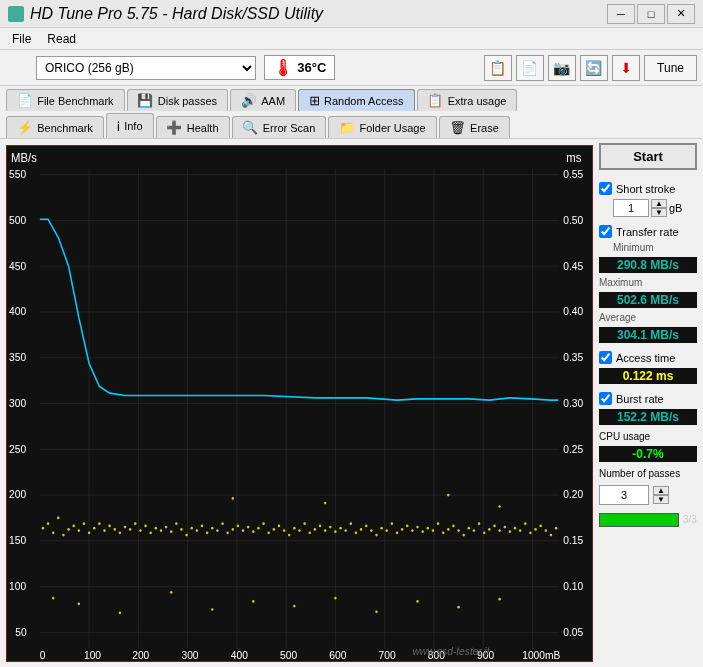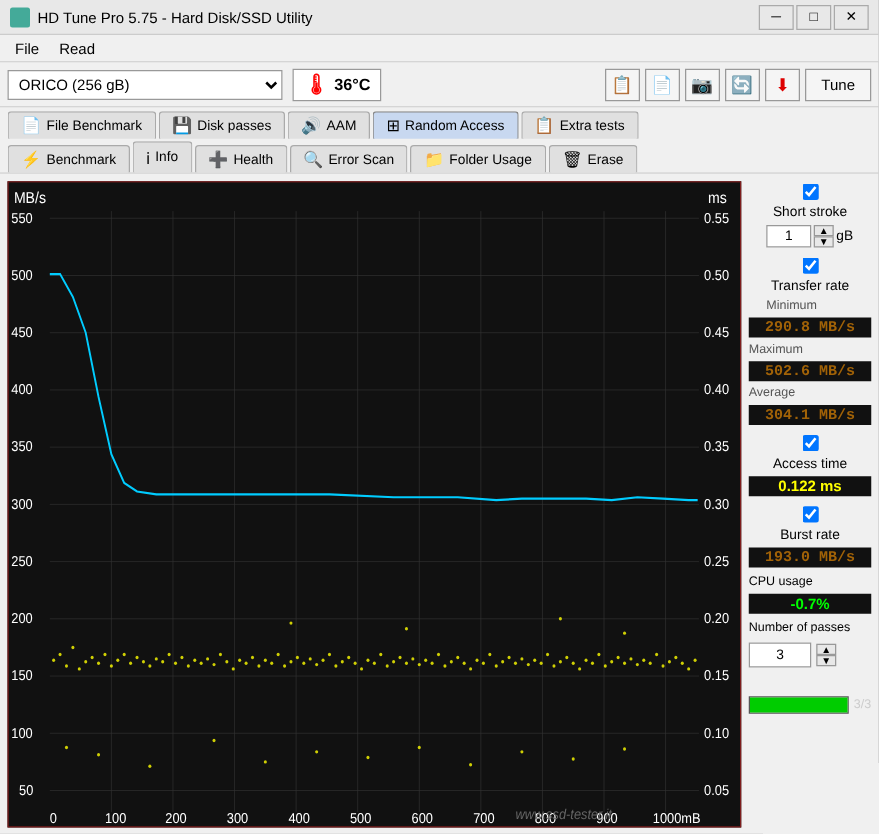--- a/index.html
+++ b/index.html
@@ -7,7 +7,7 @@
     
     
     .title-bar { background: #e8e8e8; border-bottom: 1px solid #ccc; display: flex; align-items: center; justify-content: space-between; padding: 4px 8px; height: 28px; }
-    .title-bar-left { display: flex; align-items: center; gap: 6px; font-size: 12px; }
+    .title-bar-left { display: flex; align-items: center; gap: 6px; font-size: 16px; font-style: italic; }
     .title-bar-icon { width: 16px; height: 16px; background: #4a9; border-radius: 2px; display: inline-block; }
     .title-bar-controls { display: flex; gap: 2px; }
     .title-ctrl { width: 28px; height: 20px; border: 1px solid #aaa; background: #e8e8e8; cursor: pointer; font-size: 11px; display: flex; align-items: center; justify-content: center; }

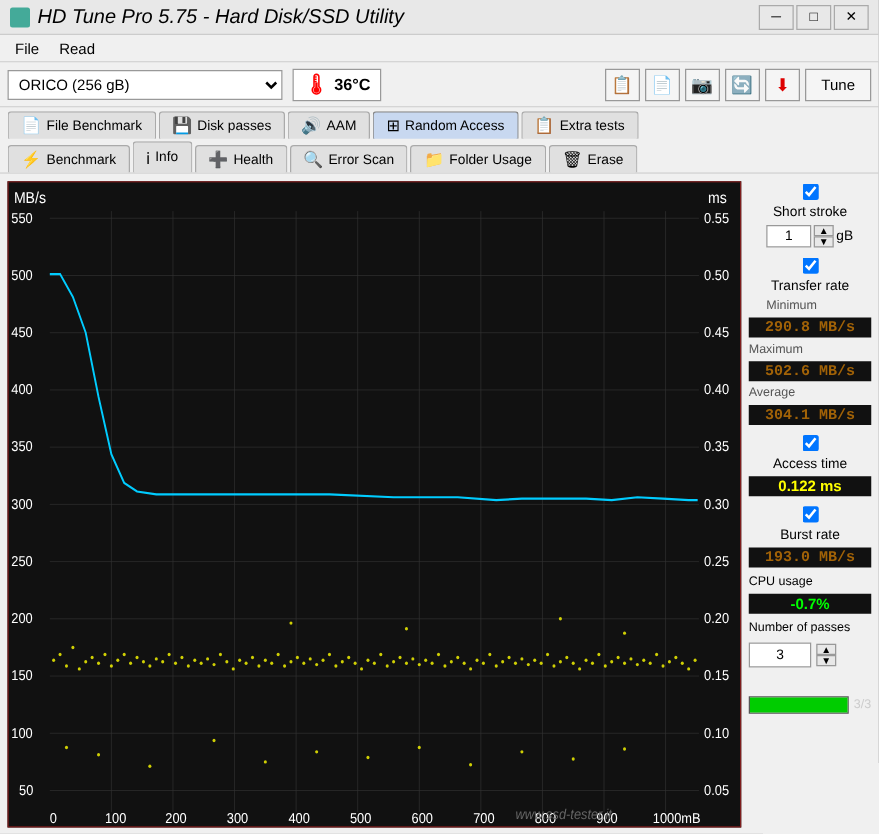--- a/index.html
+++ b/index.html
@@ -18,7 +18,7 @@
     
     
     .toolbar { background: #f0f0f0; border-bottom: 1px solid #ccc; display: flex; align-items: center; padding: 4px 6px; gap: 8px; height: 36px; }
-    .disk-select { width: 220px; height: 24px; border: 1px solid #999; background: white; font-size: 12px; padding: 0 4px; }
+    .disk-select { width: 220px; height: 24px; border: 1px solid #999; background: white; font-size: 12px; padding: 0 4px; margin-left: 30px; }
     .temp-display { background: #fff; border: 1px solid #999; padding: 2px 8px; font-size: 13px; font-weight: bold; display: flex; align-items: center; gap: 4px; }
     .toolbar-icons { display: flex; gap: 4px; margin-left: auto; }
     .toolbar-icon-btn { width: 28px; height: 26px; border: 1px solid #999; background: #f5f5f5; cursor: pointer; display: flex; align-items: center; justify-content: center; font-size: 14px; }

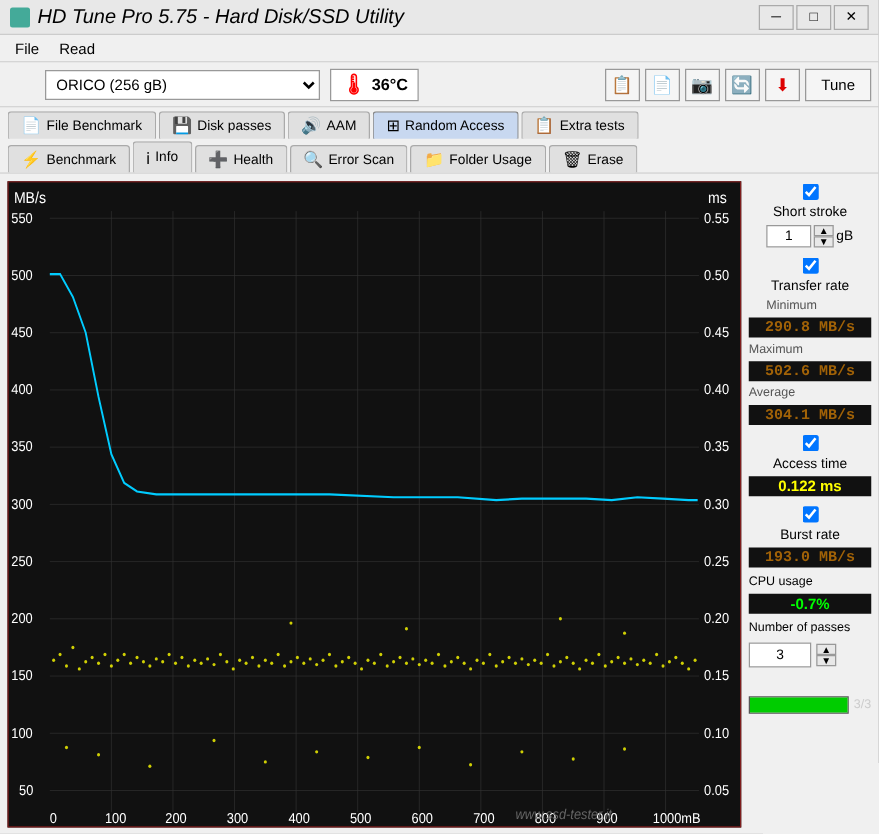--- a/index.html
+++ b/index.html
@@ -122,7 +122,7 @@
     </div>
     <div class="tab-item">
       <span class="tab-icon">📋</span>
-      <span>Extra tests</span>
+      <span>Extra usage</span>
     </div>
   </div>
   <div class="tabs-row" style="margin-top:2px;">

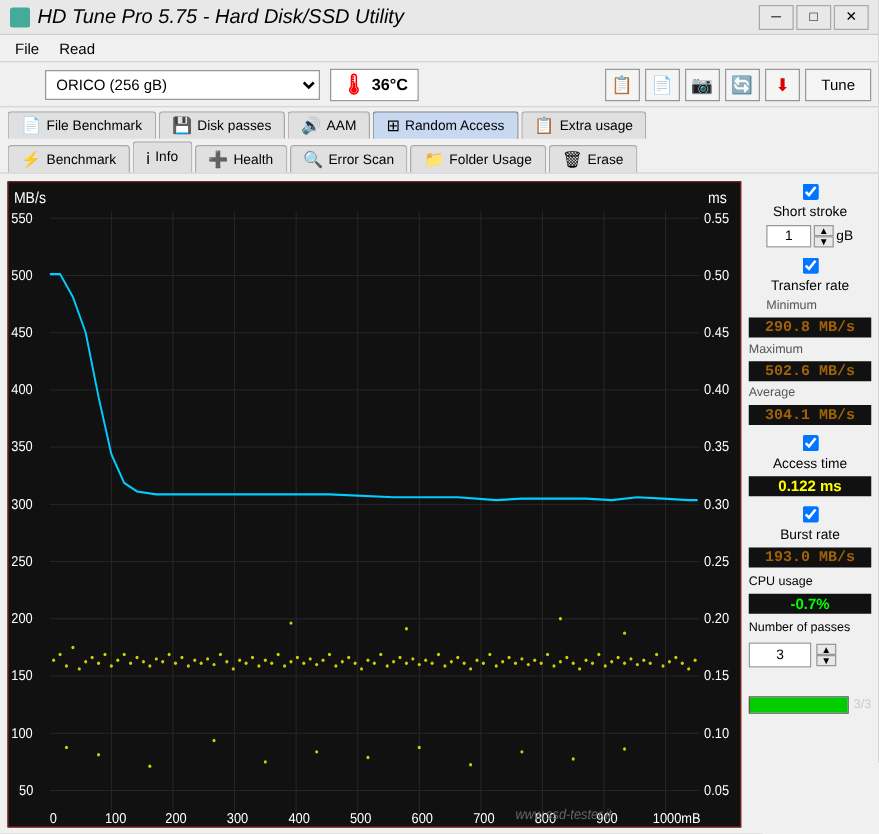--- a/index.html
+++ b/index.html
@@ -354,6 +354,7 @@
   </div>
 
   <div class="right-panel">
+    <button class="start-btn">Start</button>
 
 
     <label class="checkbox-item">

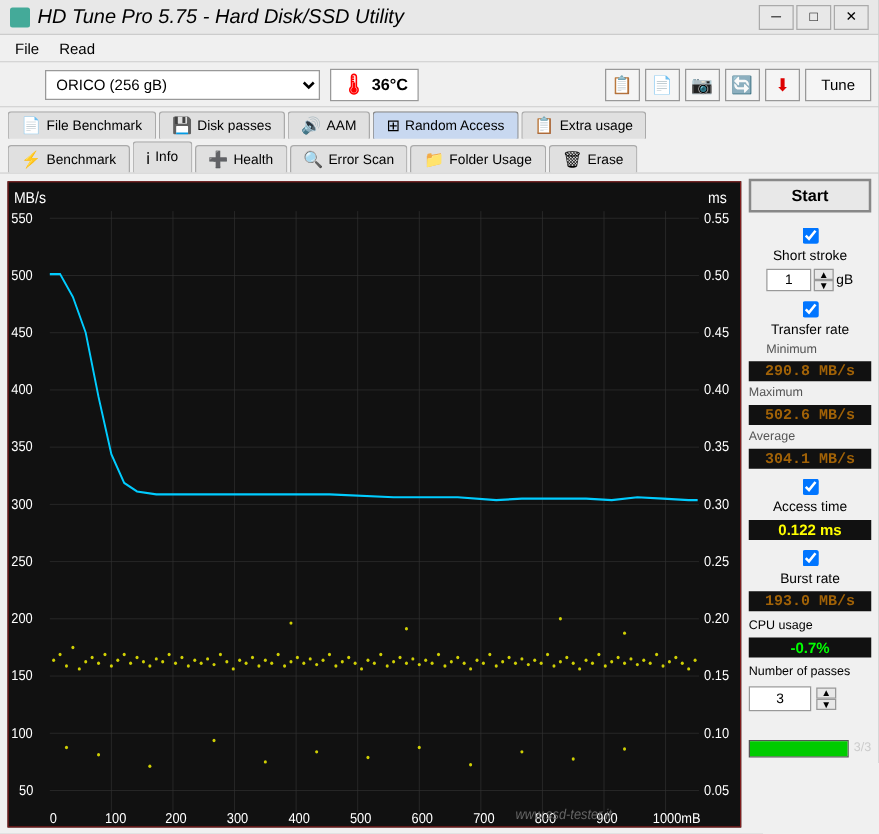--- a/index.html
+++ b/index.html
@@ -45,7 +45,7 @@
     .radio-group { display: flex; flex-direction: column; gap: 2px; }
     .radio-item { display: flex; align-items: center; gap: 4px; font-size: 11px; cursor: pointer; }
     
-    .checkbox-item { display: flex; align-items: center; gap: 4px; font-size: 11px; cursor: pointer; margin-top: 4px; flex-direction: column; }
+    .checkbox-item { display: flex; align-items: center; gap: 4px; font-size: 11px; cursor: pointer; margin-top: 4px; }
     
     .short-stroke-row { display: flex; align-items: center; gap: 2px; margin-left: 14px; }
     .short-stroke-input { width: 36px; height: 18px; border: 1px solid #999; text-align: center; font-size: 11px; }

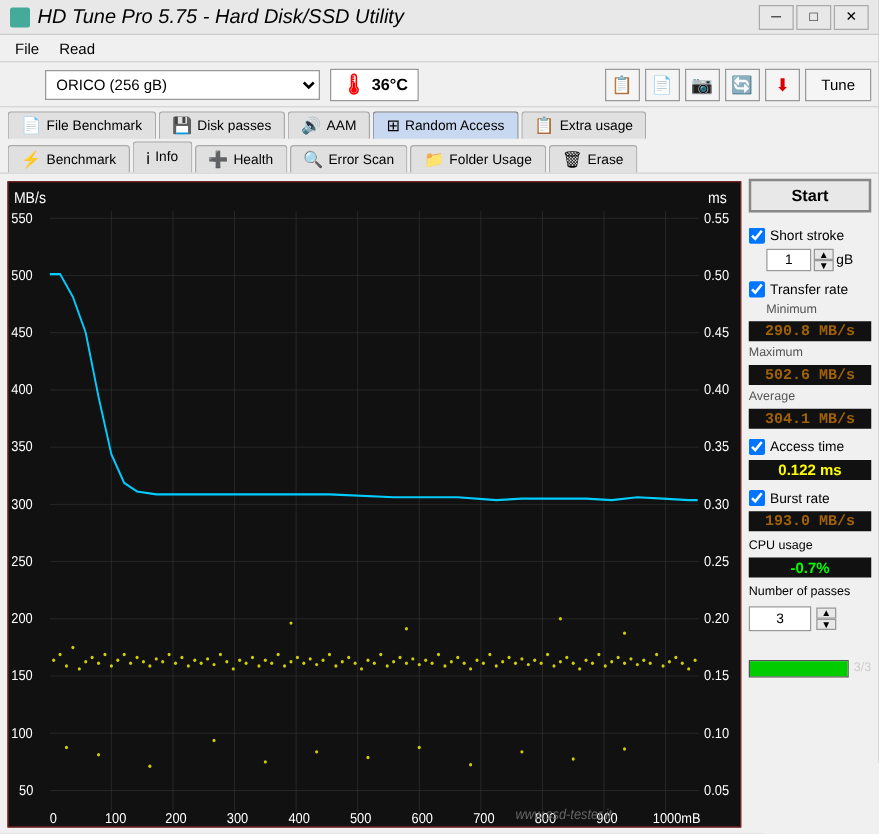--- a/index.html
+++ b/index.html
@@ -51,7 +51,7 @@
     .short-stroke-input { width: 36px; height: 18px; border: 1px solid #999; text-align: center; font-size: 11px; }
     .short-stroke-label { font-size: 11px; }
     .stat-value { font-size: 12px; font-weight: bold; text-align: center; padding: 1px 0; }
-    .stat-value.cyan { color: #a16207; background: #111; font-family: Liberation Mono, monospace; }
+    .stat-value.cyan { color: #14b8a6; background: #111; }
     .stat-value.yellow { color: #ffff00; background: #111; }
     
     .passes-input { width: 50px; height: 20px; border: 1px solid #999; text-align: center; font-size: 11px; }

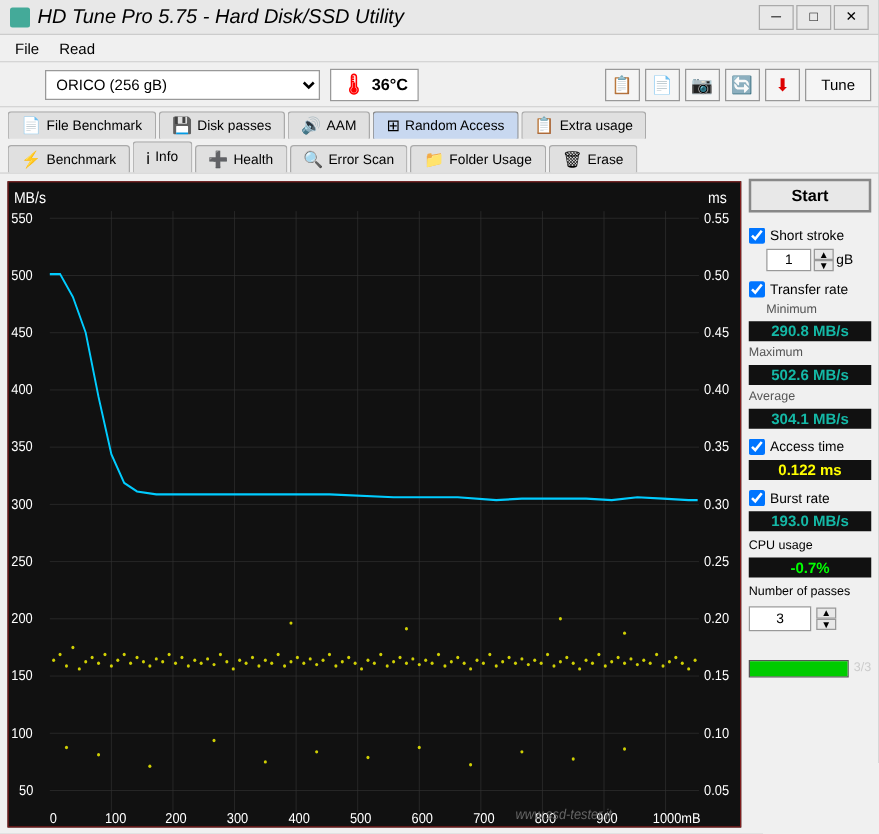--- a/index.html
+++ b/index.html
@@ -391,7 +391,7 @@
       <input type="checkbox" checked="" style="">
       <span>Burst rate</span>
     </label>
-    <div class="stat-value cyan">193.0 MB/s</div>
+    <div class="stat-value cyan">152.2 MB/s</div>
 
     <div style="font-size:10px; margin-top:2px;">CPU usage</div>
     <div class="stat-value" style="color:#00ff00; background:#111; font-size:12px; font-weight:bold; text-align:center;">-0.7%</div>

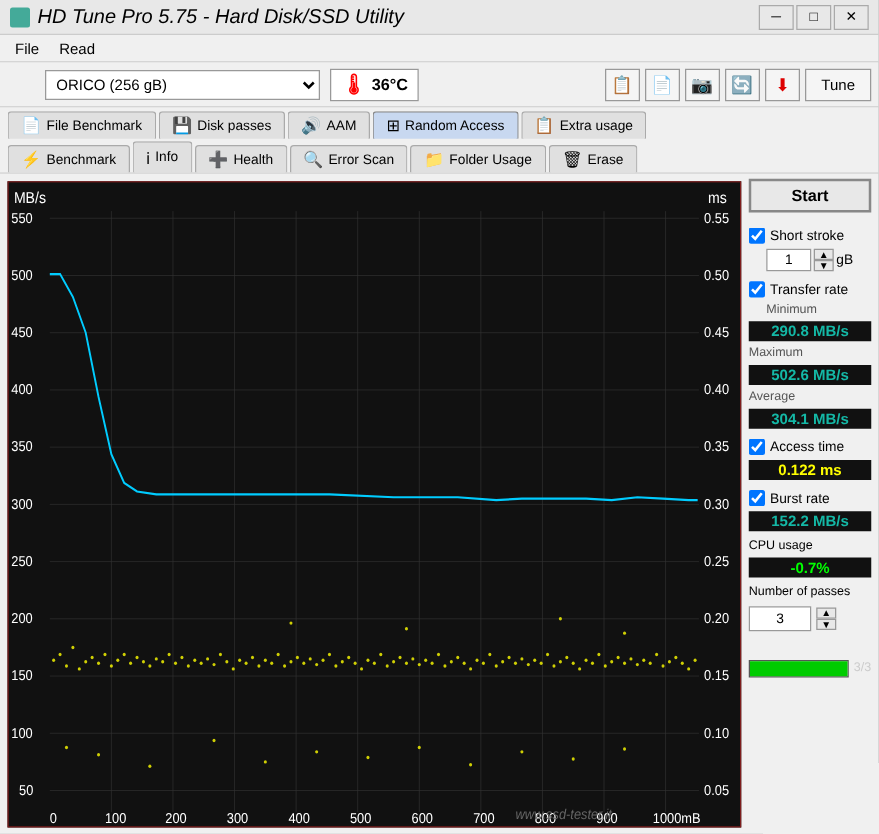--- a/index.html
+++ b/index.html
@@ -404,7 +404,7 @@
         <button class="stepper-btn">▼</button>
       </div>
     </div>
-    <div style="display:flex; align-items:center; gap:4px; margin-top:17px;">
+    <div style="display:flex; align-items:center; gap:4px; margin-top:2px;">
       <div class="progress-bar-outer">
         <div class="progress-bar-inner" style="width:100%;"></div>
       </div>

